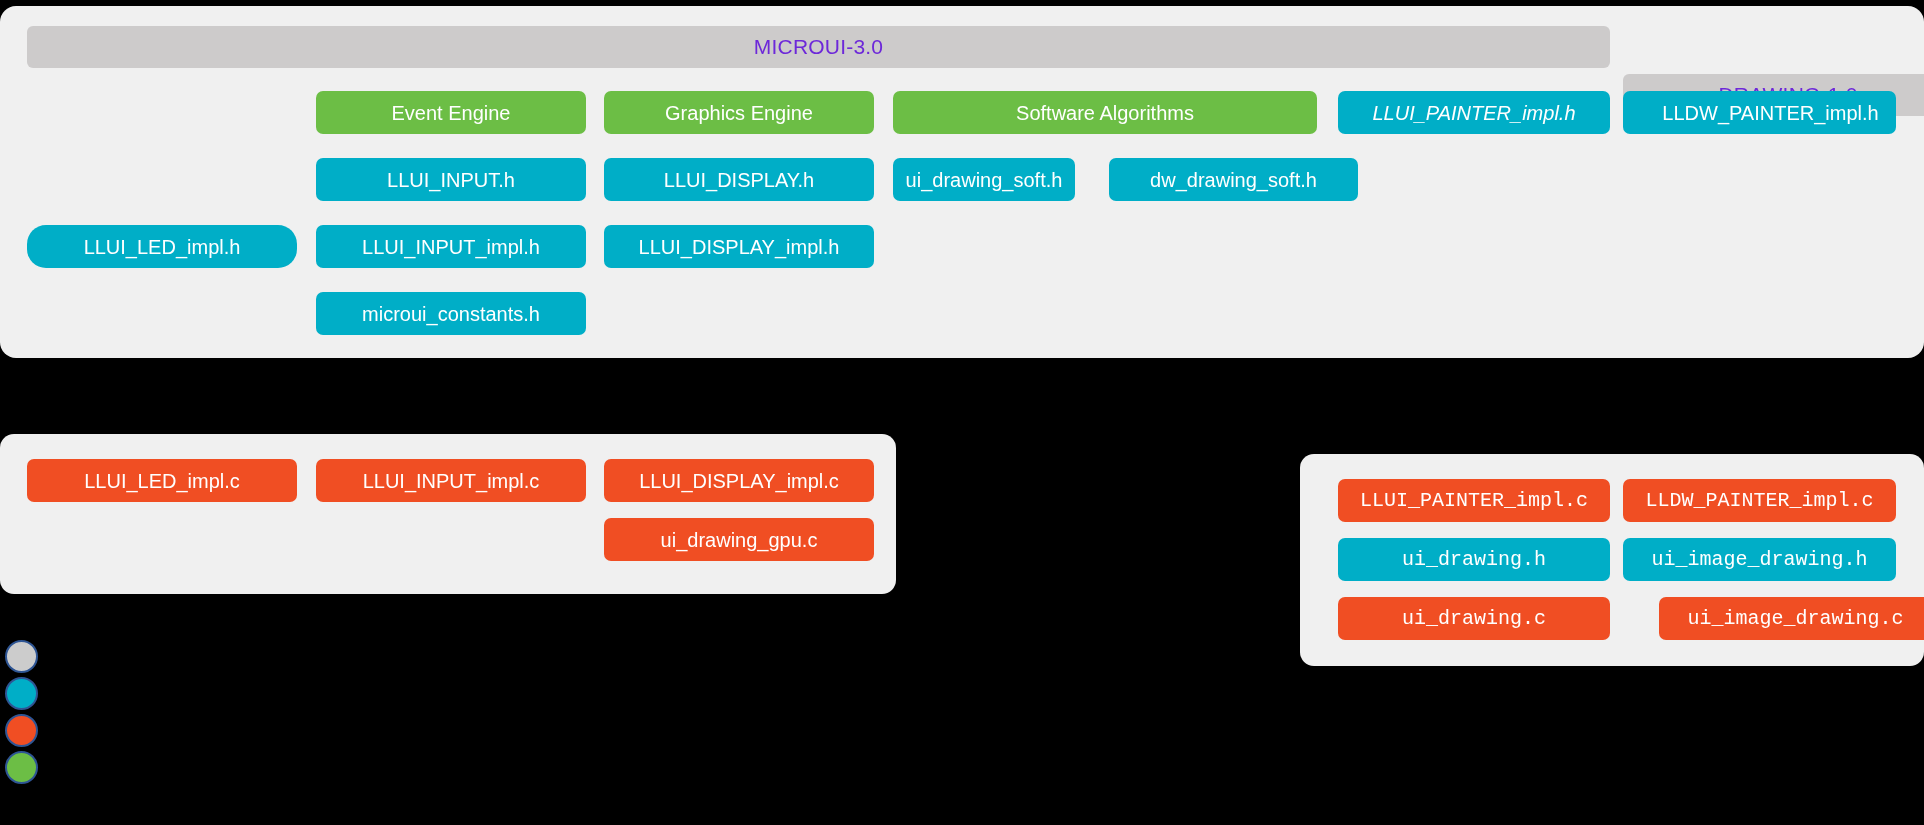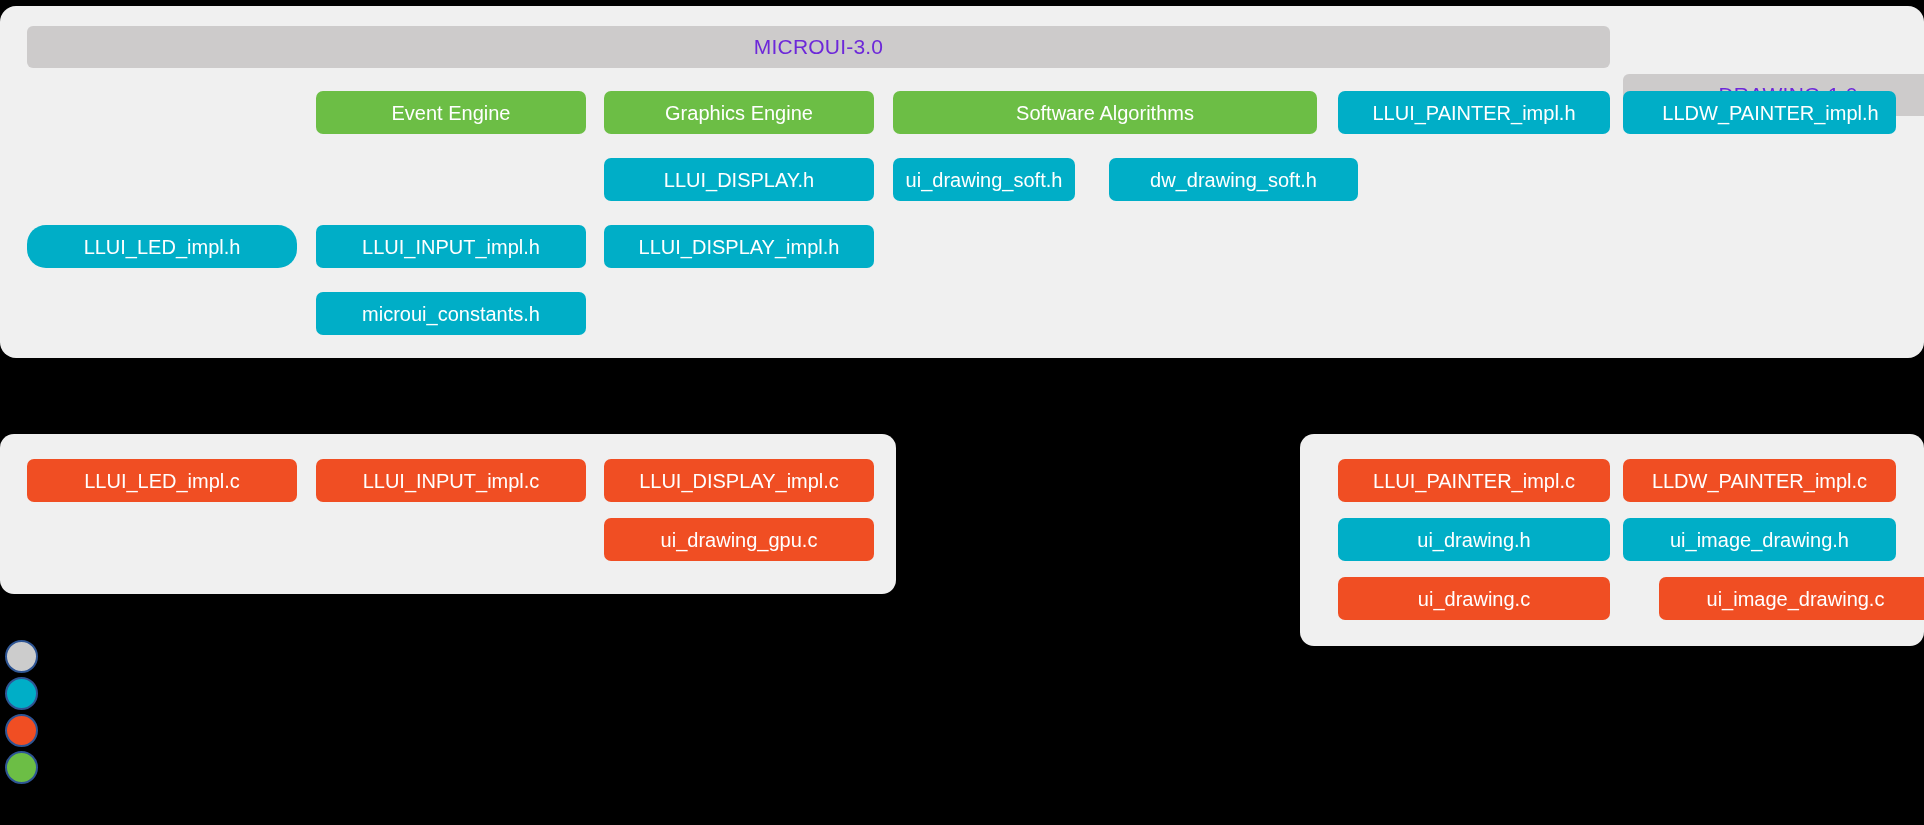--- a/index.html
+++ b/index.html
@@ -134,7 +134,7 @@
     <div class="chip green" style="left:604px; top:85px; width:270px;">Graphics Engine</div>
     <div class="chip green" style="left:893px; top:85px; width:424px;">Software Algorithms</div>
 
-    <div class="chip cyan" style="left:1338px; top:85px; width:272px;">LLUI_PAINTER_impl.h</div>
+    <div class="chip cyan" style="left:1338px; top:85px; width:272px;font-style:italic;">LLUI_PAINTER_impl.h</div>
     <div class="chip cyan" style="left:1623px; top:85px; width:273px;padding-left:22px;">LLDW_PAINTER_impl.h</div>
 
     <div class="chip cyan" style="left:604px; top:152px; width:270px;">LLUI_DISPLAY.h</div>

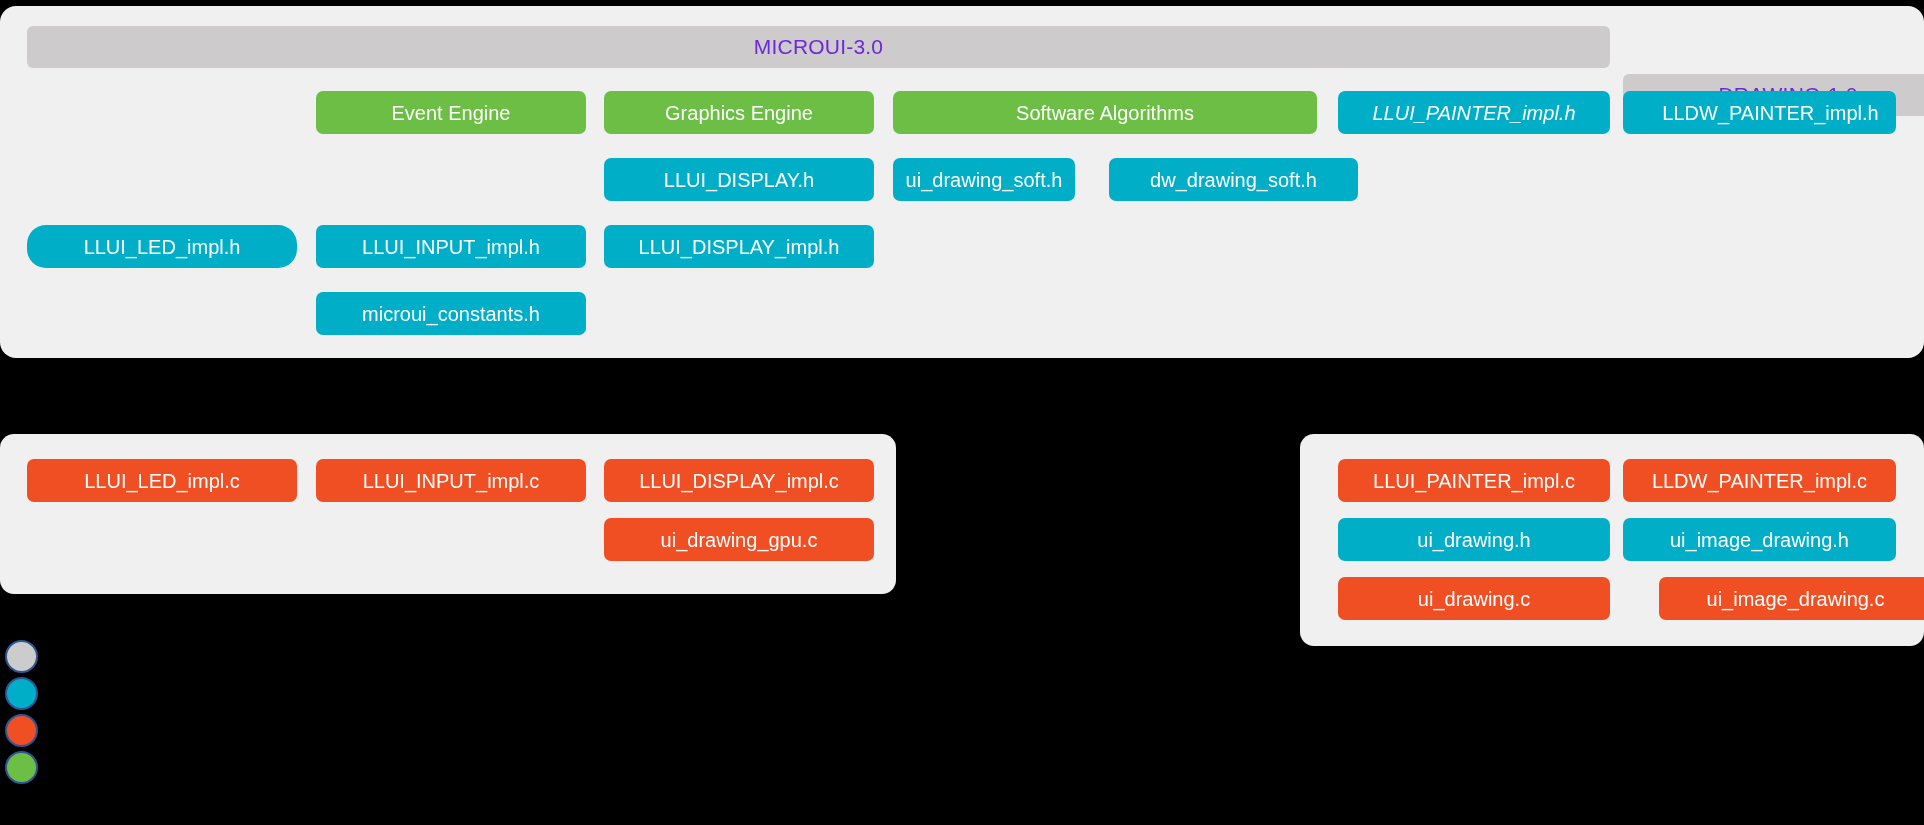--- a/index.html
+++ b/index.html
@@ -137,6 +137,7 @@
     <div class="chip cyan" style="left:1338px; top:85px; width:272px;font-style:italic;">LLUI_PAINTER_impl.h</div>
     <div class="chip cyan" style="left:1623px; top:85px; width:273px;padding-left:22px;">LLDW_PAINTER_impl.h</div>
 
+    <div class="chip cyan" style="left:316px; top:152px; width:270px;">LLUI_INPUT.h</div>
     <div class="chip cyan" style="left:604px; top:152px; width:270px;">LLUI_DISPLAY.h</div>
     <div class="chip cyan" style="left:893px; top:152px; width:182px;">ui_drawing_soft.h</div>
     <div class="chip cyan" style="left:1109px; top:152px; width:249px;">dw_drawing_soft.h</div>

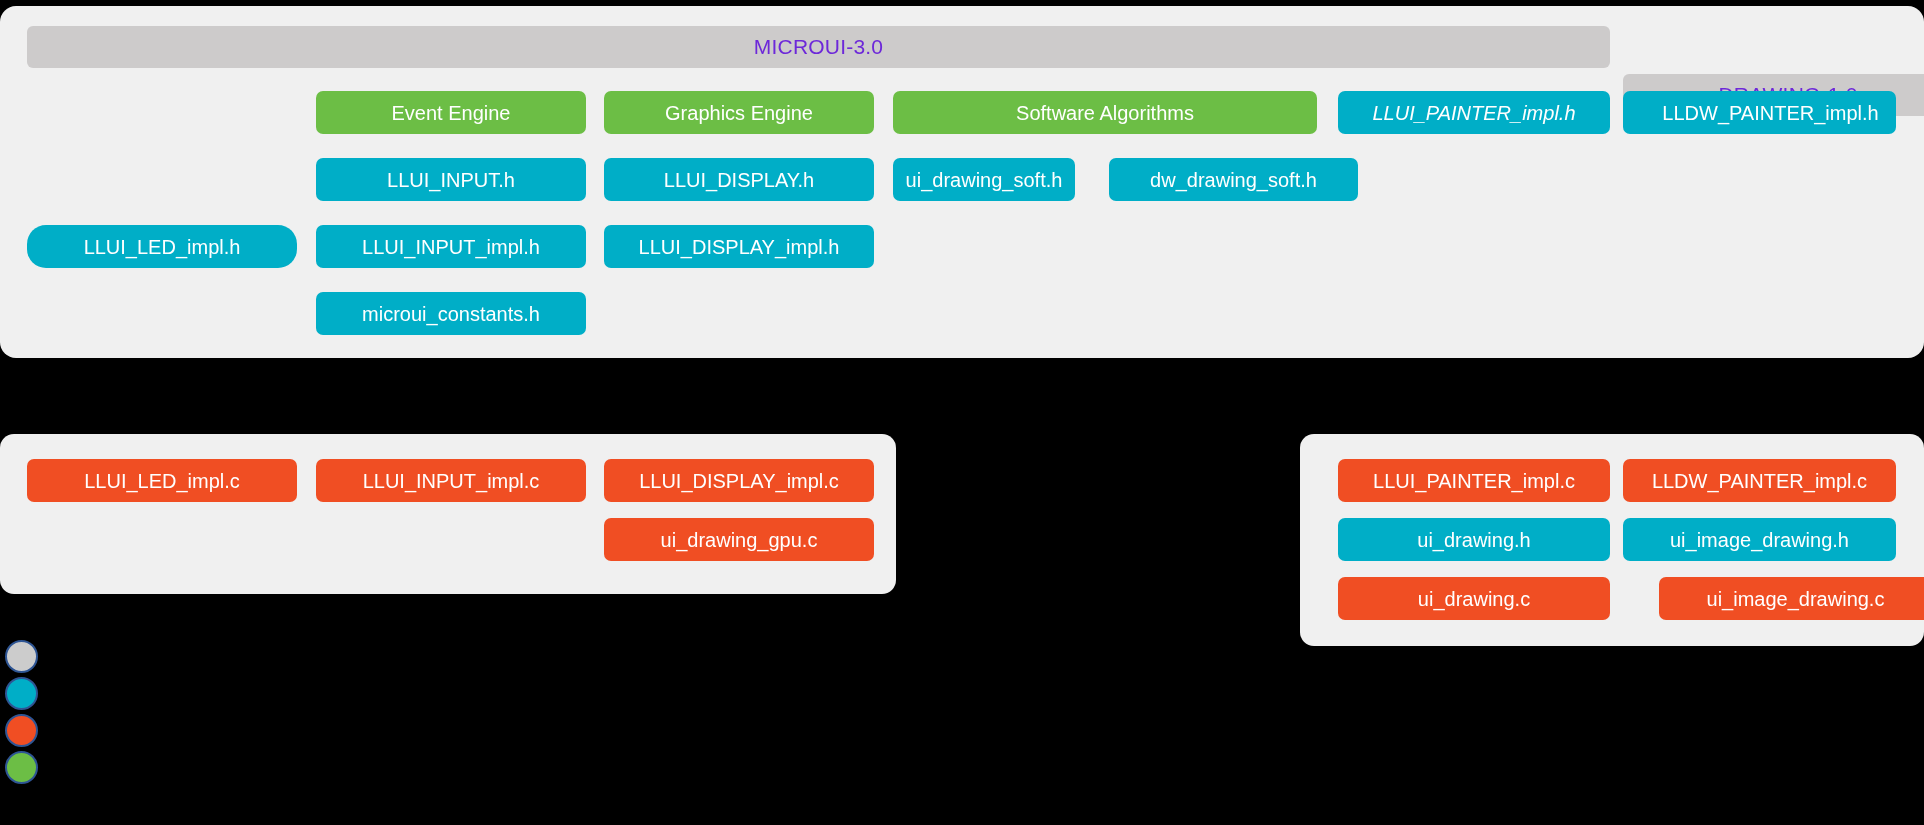--- a/index.html
+++ b/index.html
@@ -85,9 +85,10 @@
   
   #panel-br {
     left: 1300px;
-    top: 434px;
+    top: 454px;
     width: 624px;
     height: 212px;
+    font-family: Liberation Mono, monospace;
   }
 
   

